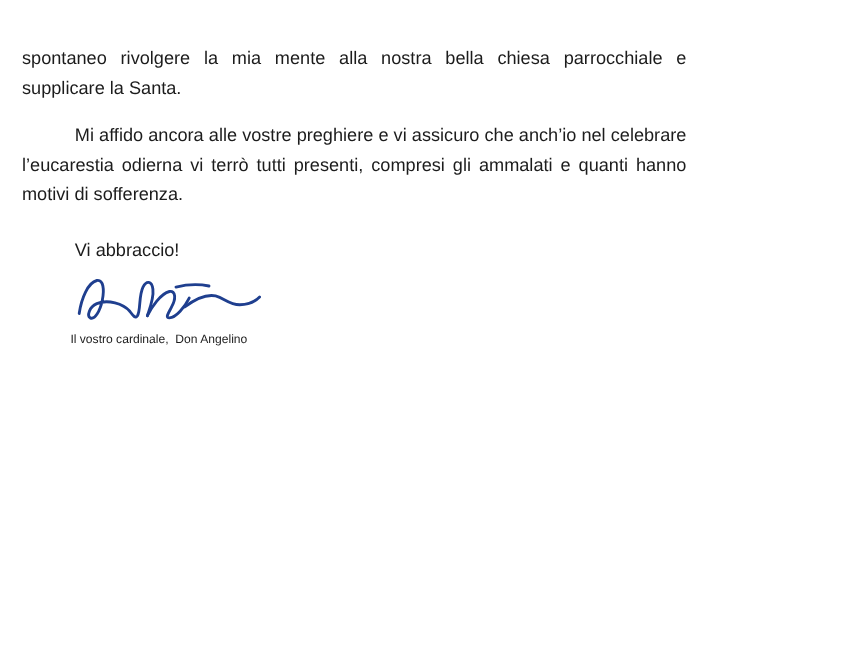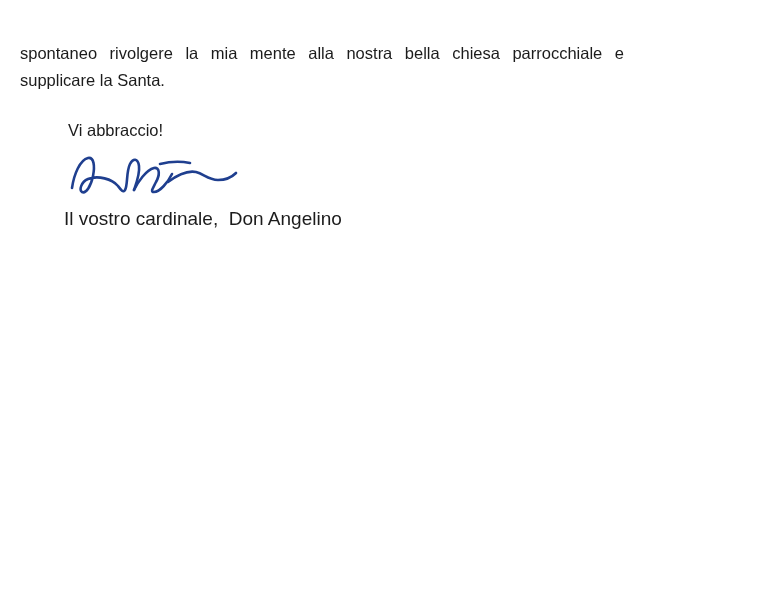--- a/index.html
+++ b/index.html
@@ -72,6 +72,7 @@
 
 
 
+    <p class="para indented">Mi affido ancora alle vostre preghiere e vi assicuro che anch’io nel celebrare l’eucarestia odierna vi terrò tutti presenti, compresi gli ammalati e quanti hanno motivi di sofferenza.</p>
 
     <p class="para closing">Vi abbraccio!</p>
 

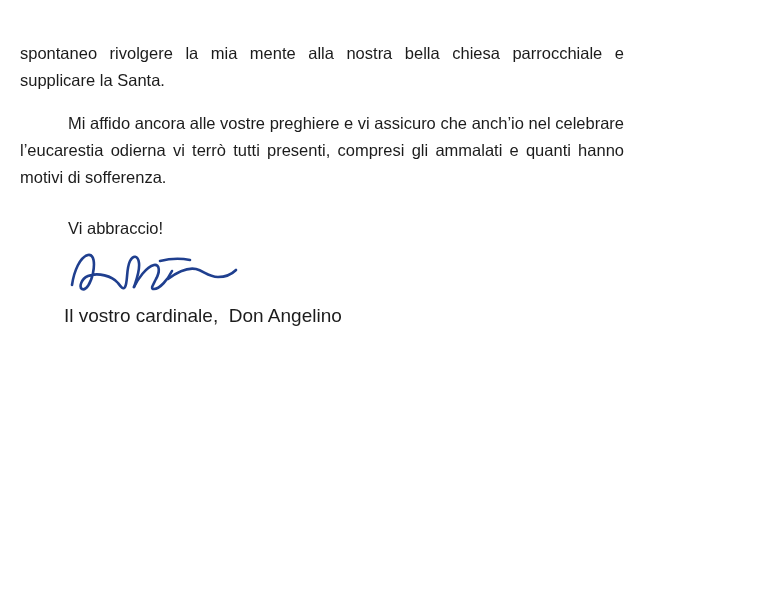--- a/index.html
+++ b/index.html
@@ -57,7 +57,7 @@
     position: absolute;
     left: 44px;
     top: 52px;
-    font-size: 19px;
+    font-size: 11px;
     color: #1c1c1c;
     white-space: pre;
   }

